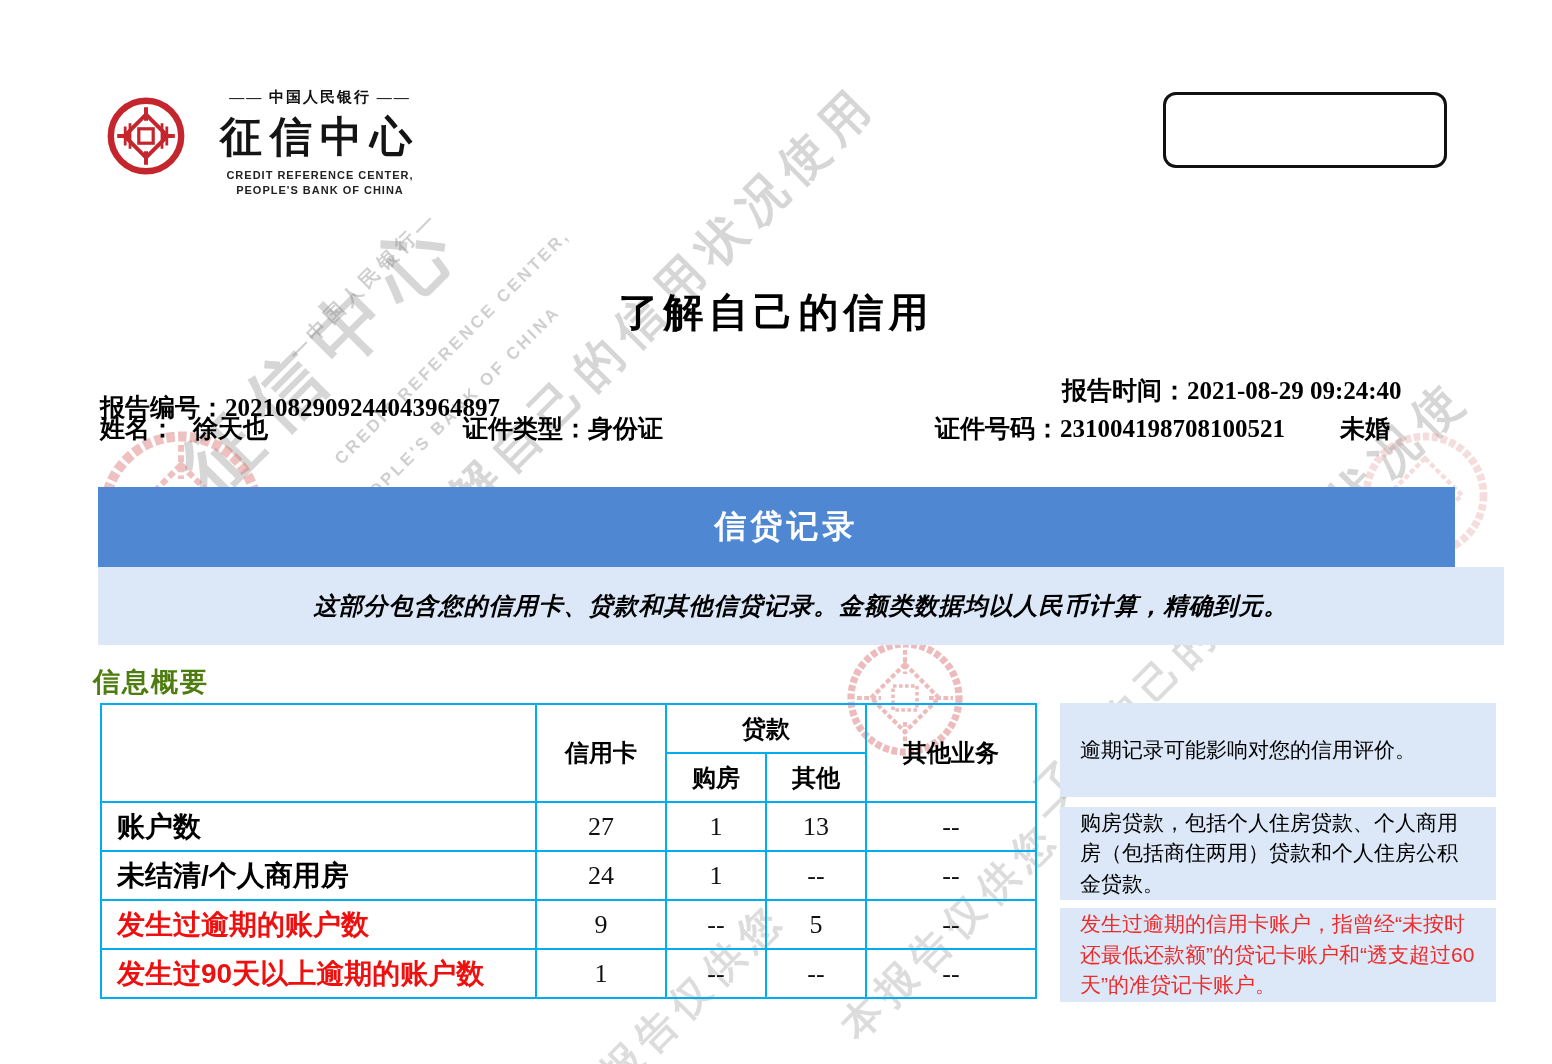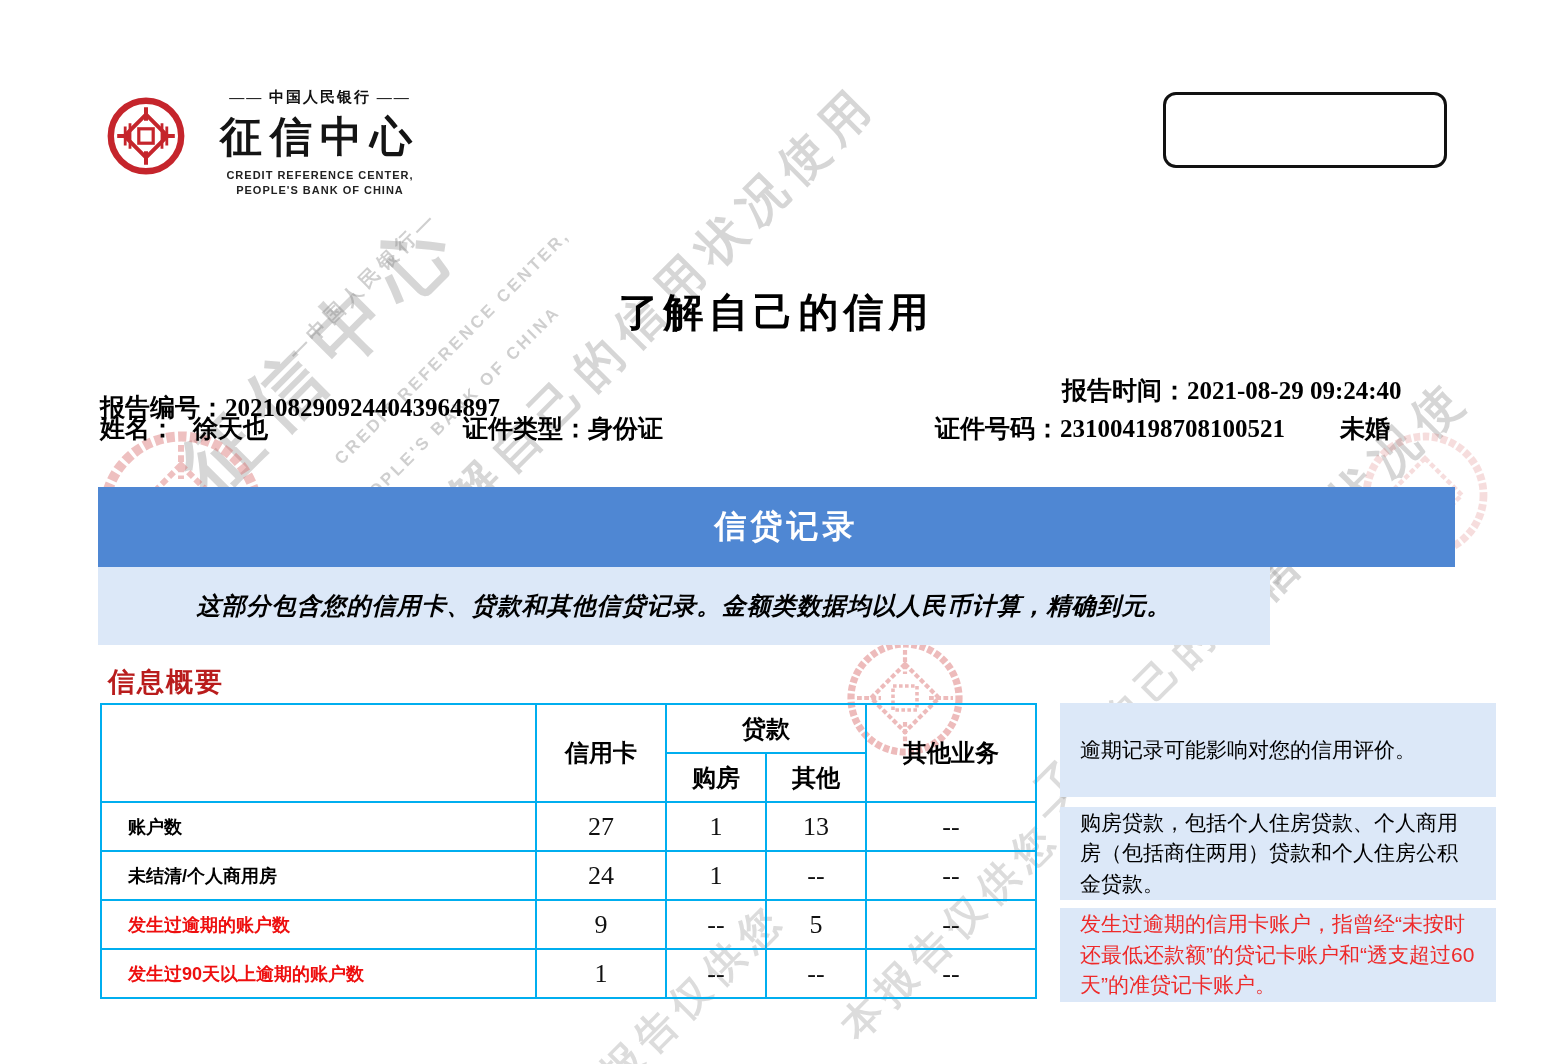--- a/index.html
+++ b/index.html
@@ -55,7 +55,7 @@
   }
   .banner-title { color:#ffffff; font-size:32px; font-weight:bold; letter-spacing:4px; }
   .band {
-    left:98px; top:567px; width:1172px; height:78px; z-index:1;
+    left:98px; top:567px; width:1406px; height:78px; z-index:1;
     background:#dce8f8; display:flex; align-items:center; justify-content:center;
   }
   .band-text { font-size:24px; font-weight:bold; font-style:italic; color:#000; letter-spacing:1px; }

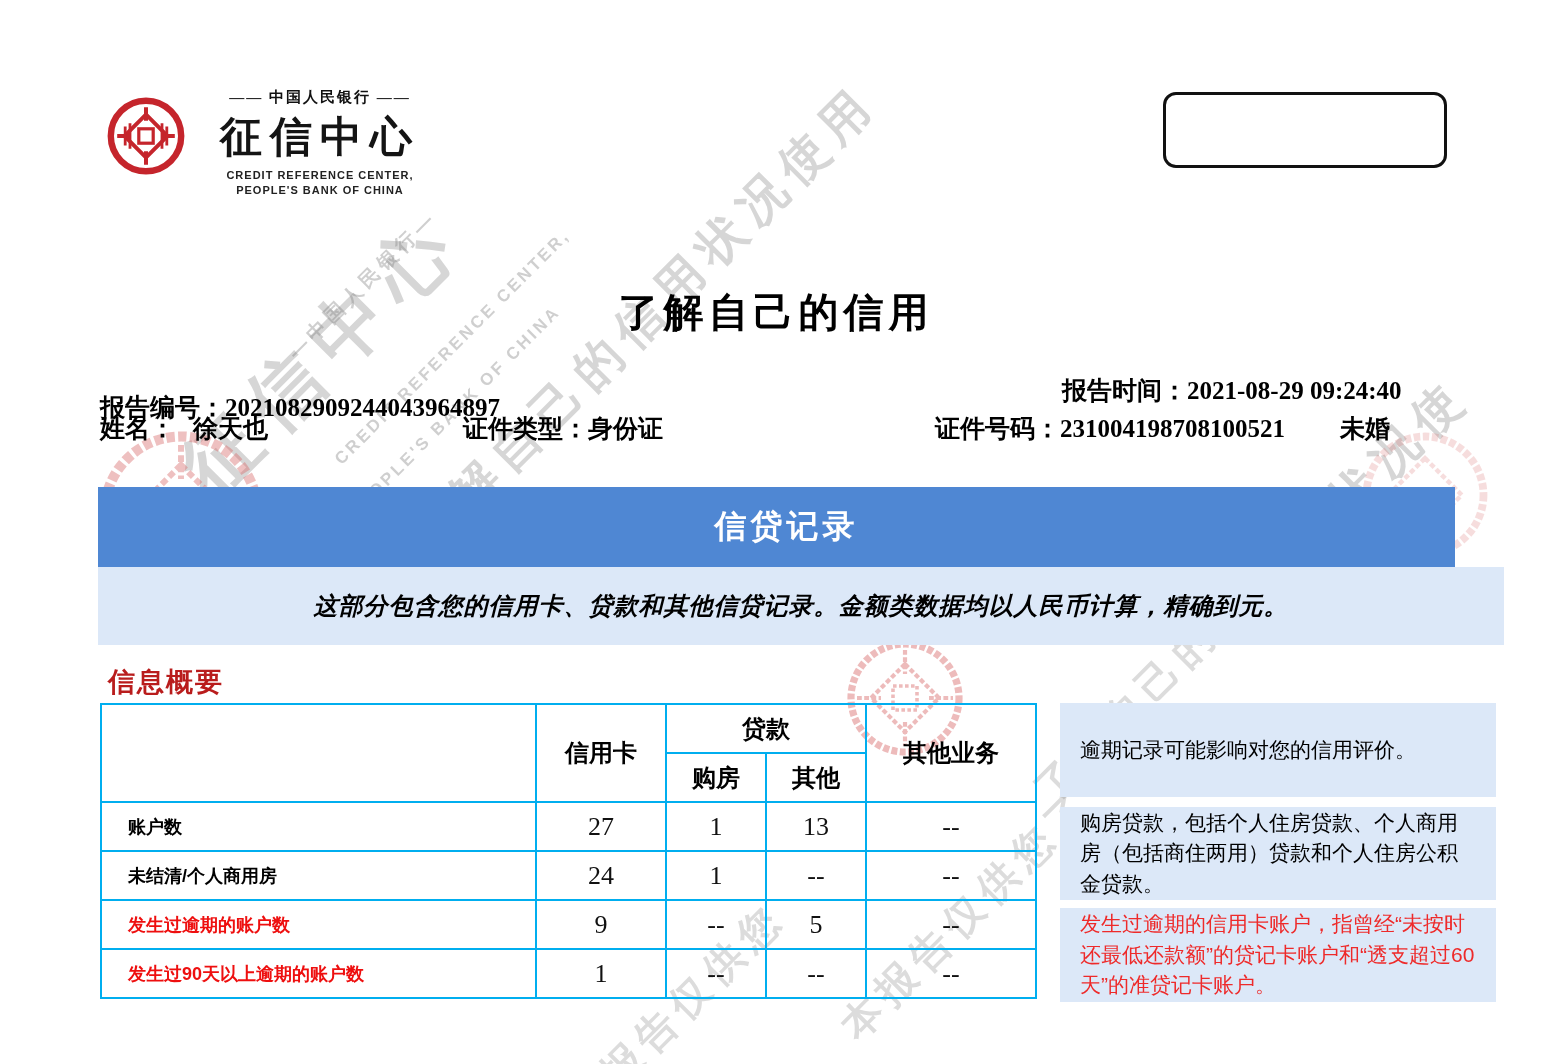--- a/index.html
+++ b/index.html
@@ -61,8 +61,8 @@
   .band-text { font-size:24px; font-weight:bold; font-style:italic; color:#000; letter-spacing:1px; }
 
   .section-heading {
-    left:108px; top:664px; z-index:1;
-    font-size:27px; font-weight:bold; letter-spacing:2px; color:#b91c1c;
+    left:93px; top:664px; z-index:1;
+    font-size:27px; font-weight:bold; letter-spacing:2px; color:#4d7c0f;
   }
 
   

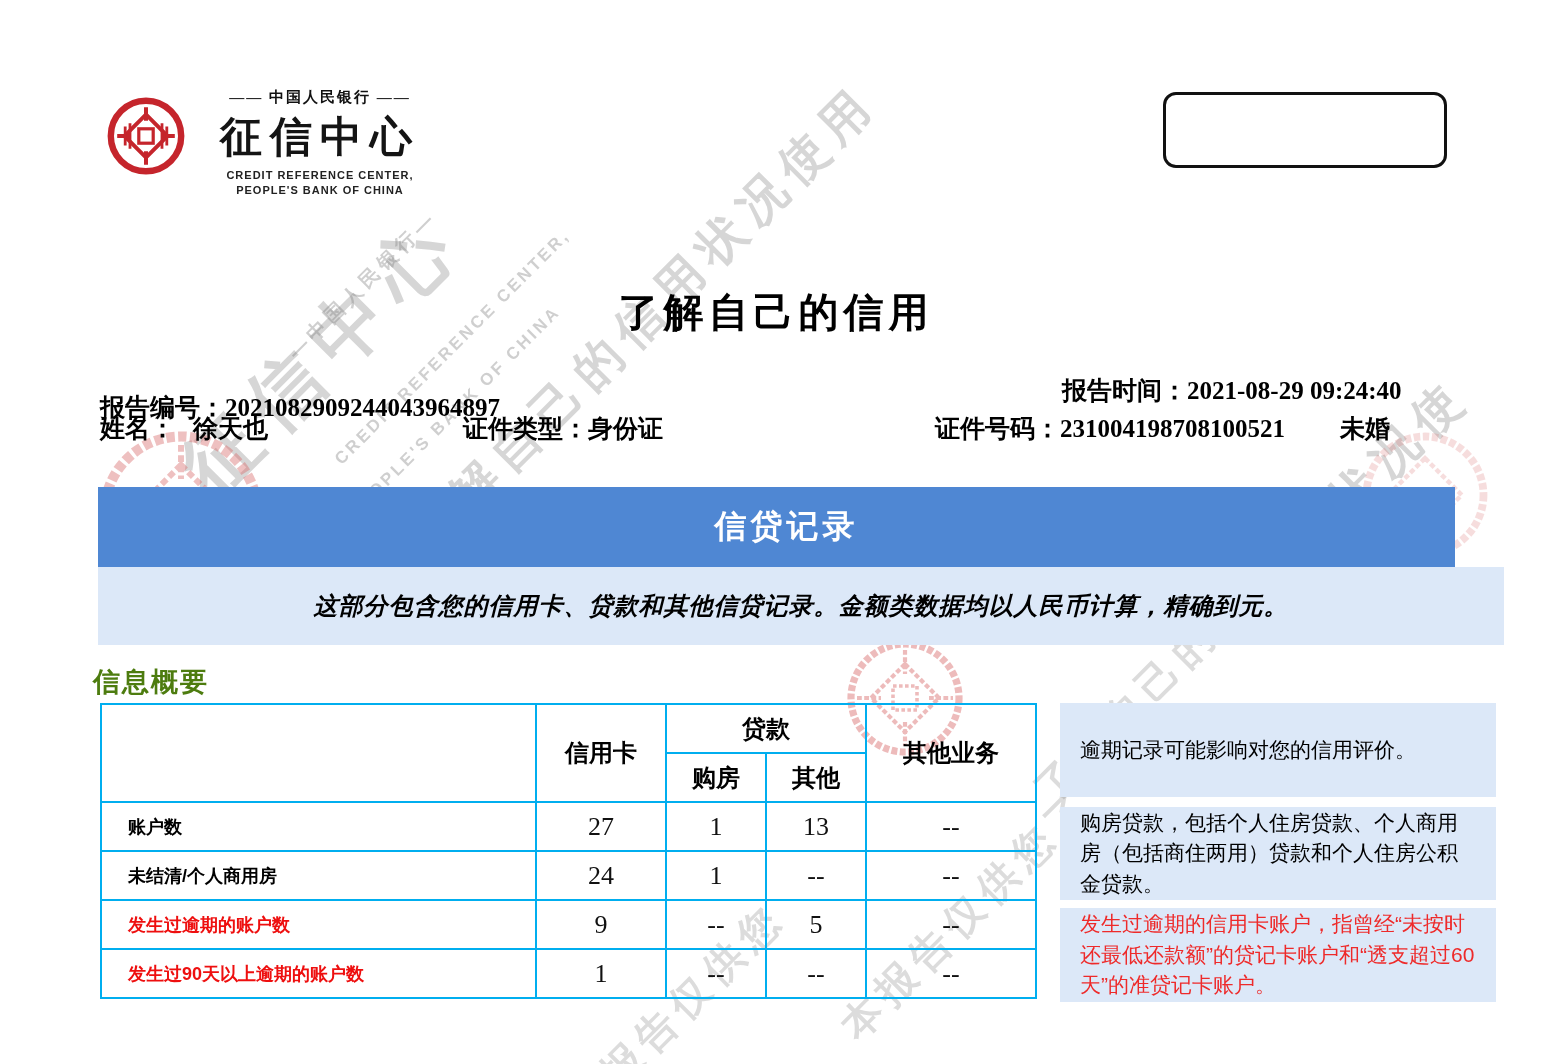--- a/index.html
+++ b/index.html
@@ -70,7 +70,7 @@
   table.summary { border-collapse:collapse; table-layout:fixed; width:935px; background:transparent; }
   table.summary td { border:2px solid #00aeef; }
   td.hd { text-align:center; font-size:24px; font-weight:bold; color:#000; height:49px; }
-  td.lbl { font-size:18px; font-weight:bold; color:#000; padding-left:26px; height:49px; }
+  td.lbl { font-size:28px; font-weight:bold; color:#000; padding-left:15px; height:49px; }
   td.lbl.red { color:#ee0f0f; }
   td.val { text-align:center; font-family:"Liberation Serif","DejaVu Serif",serif; font-size:26px; color:#111; height:49px; }
 

